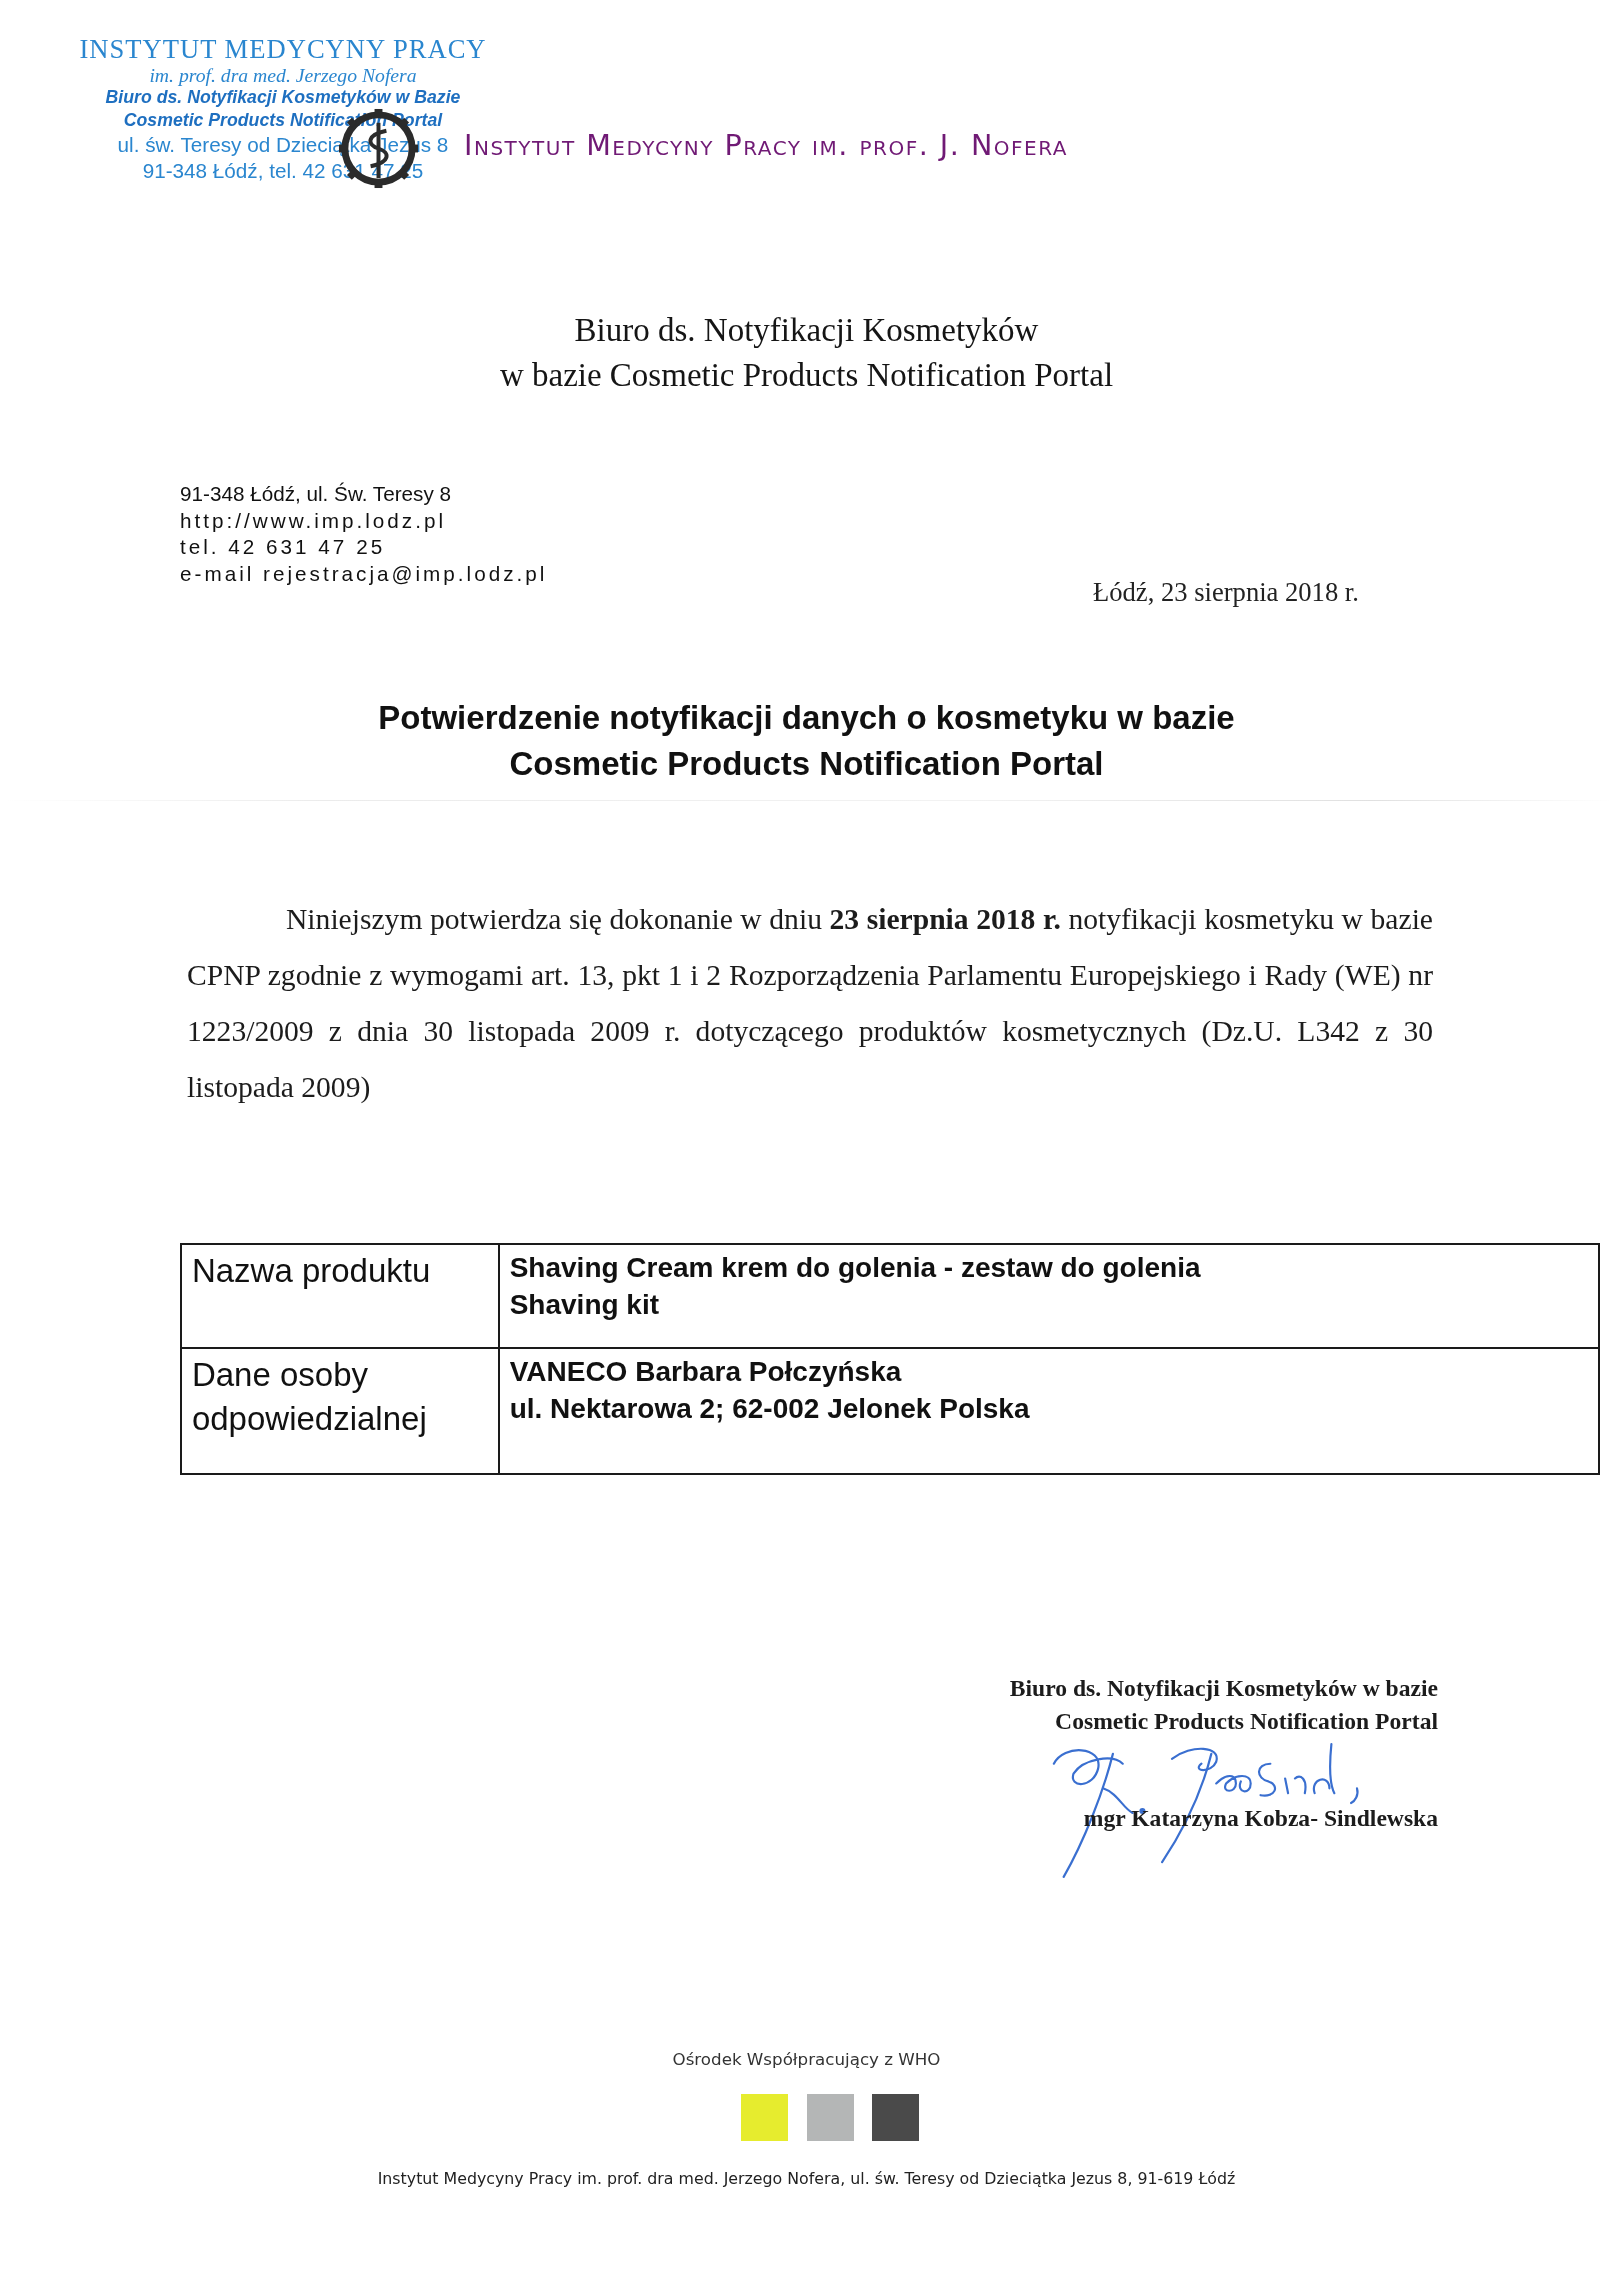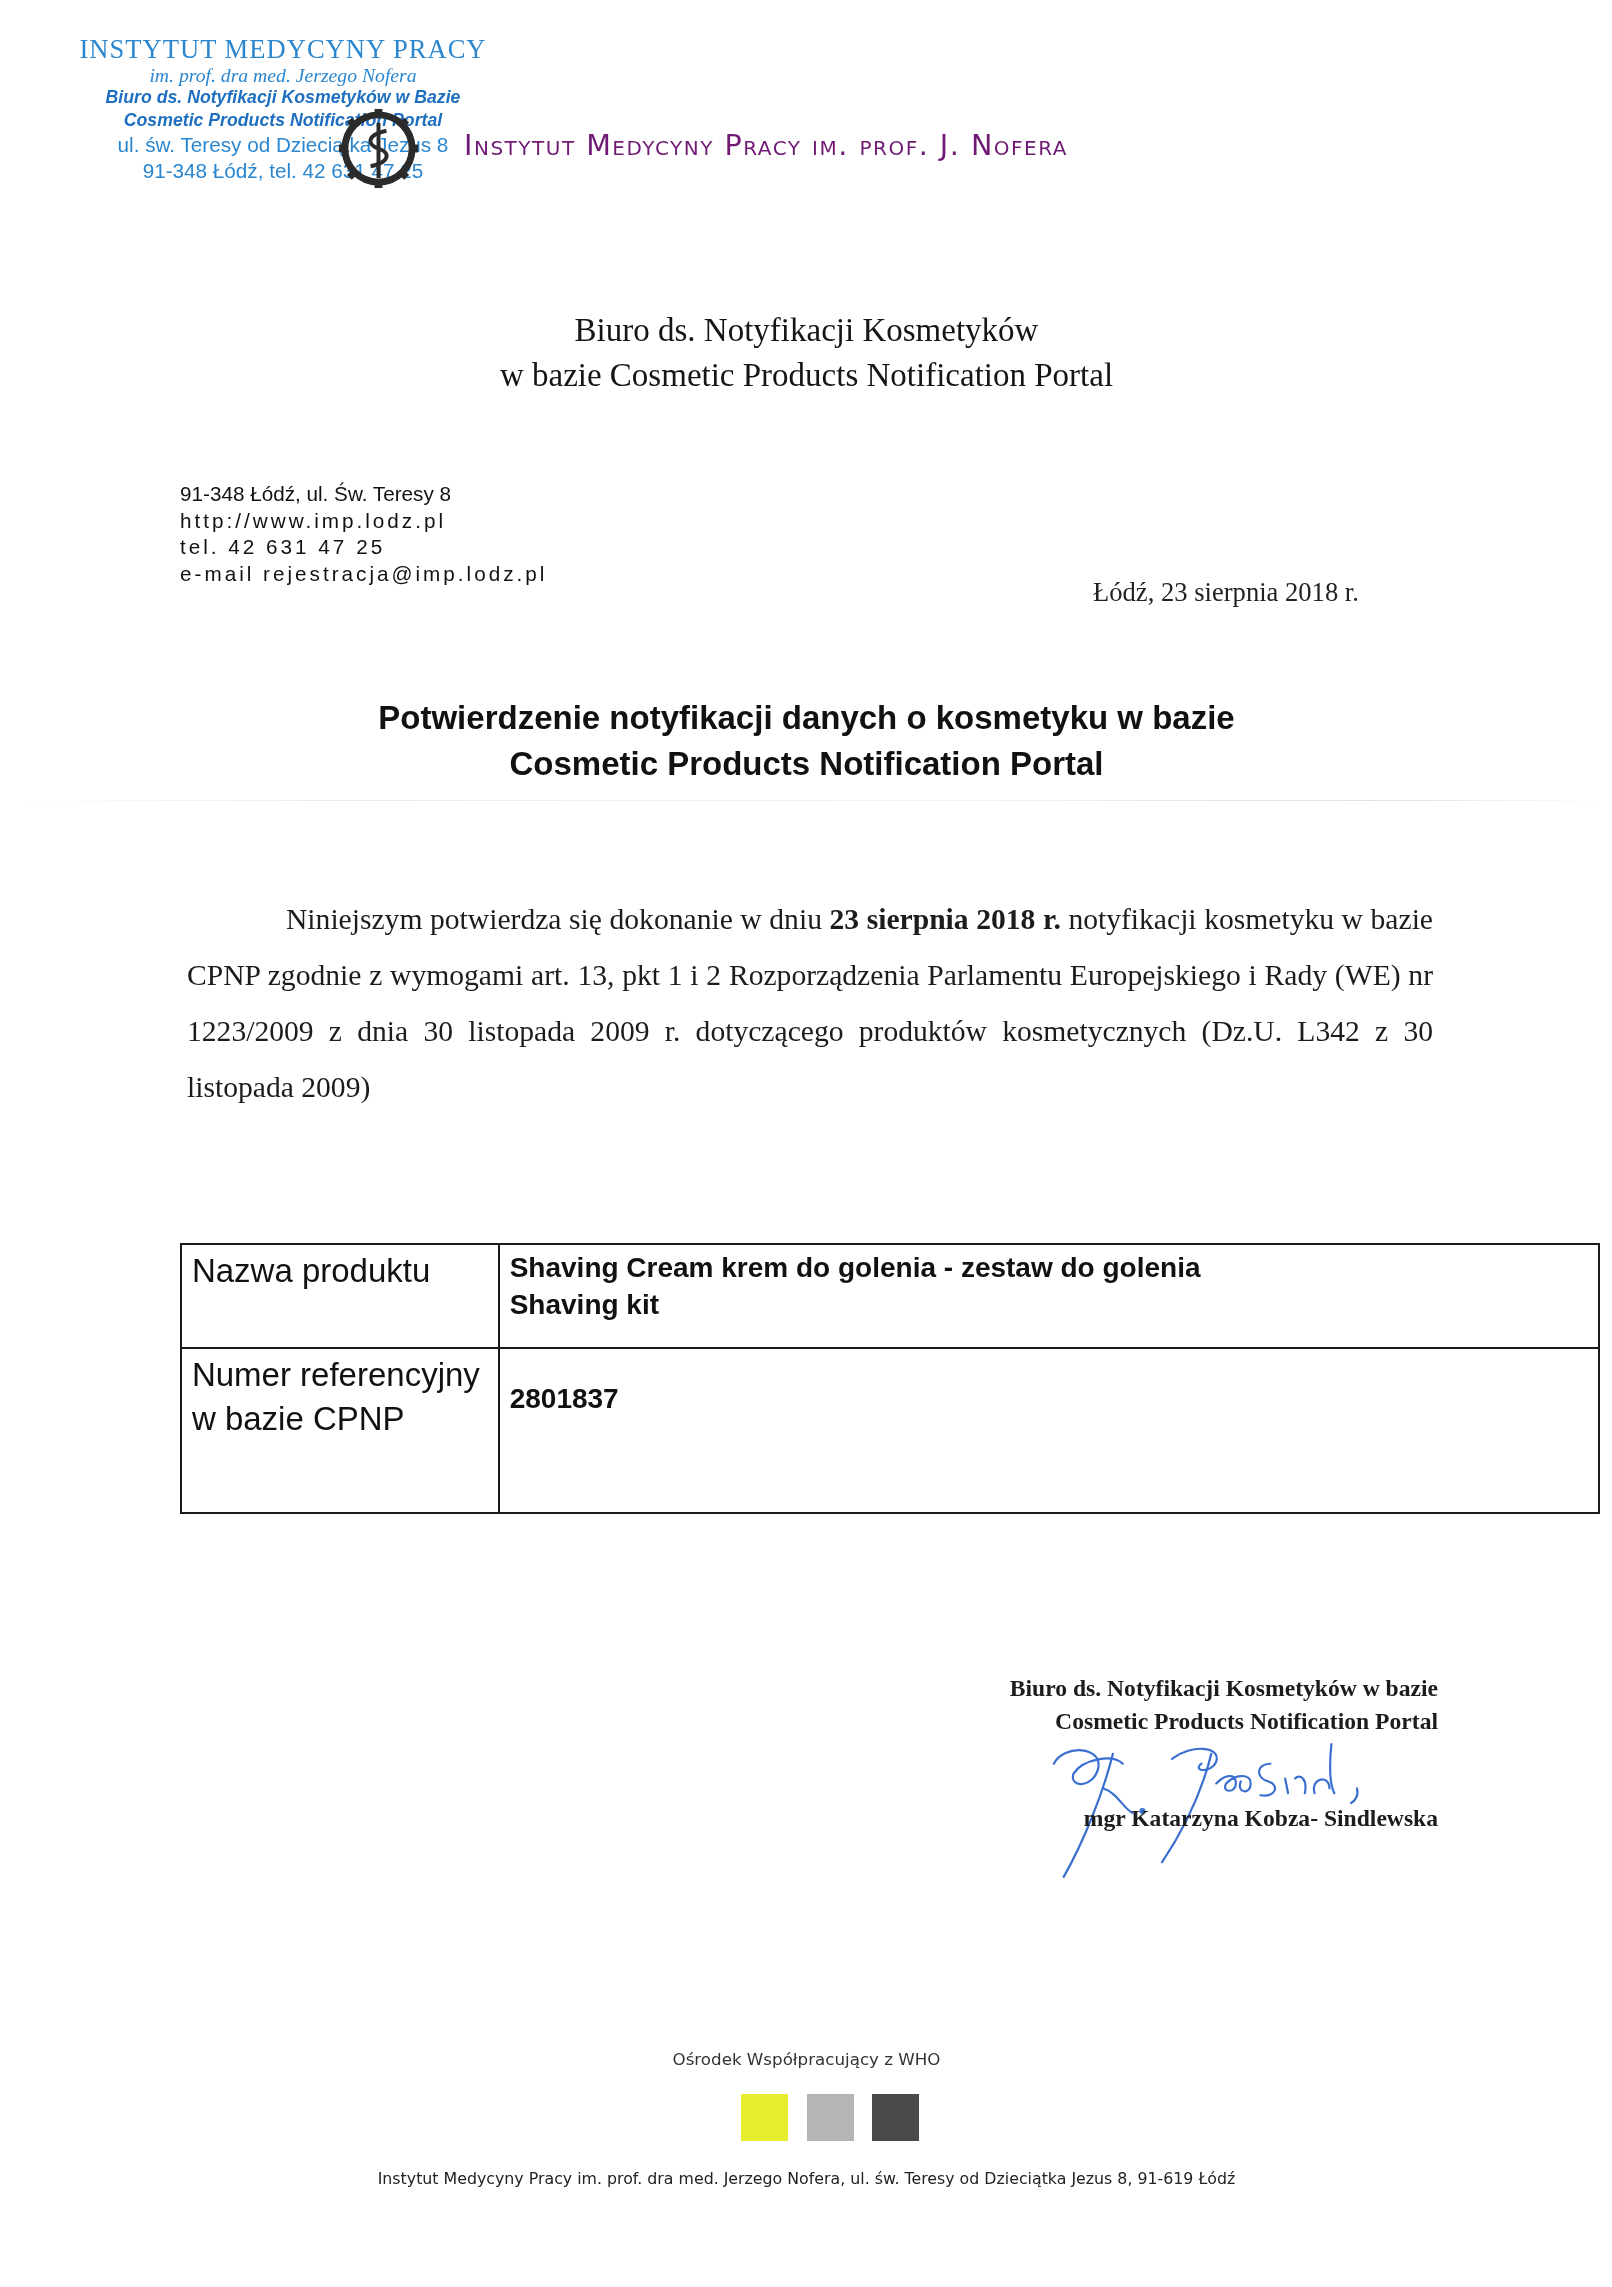--- a/index.html
+++ b/index.html
@@ -108,6 +108,13 @@
       <div>Shaving kit</div>
     </td>
   </tr>
+  <tr class="r2">
+    <td class="label">Dane osoby odpowiedzialnej</td>
+    <td class="value">
+      <div>VANECO Barbara Połczyńska</div>
+      <div>ul. Nektarowa 2; 62-002 Jelonek Polska</div>
+    </td>
+  </tr>
   <tr class="r3">
     <td class="label">Numer referencyjny w bazie CPNP</td>
     <td class="value">

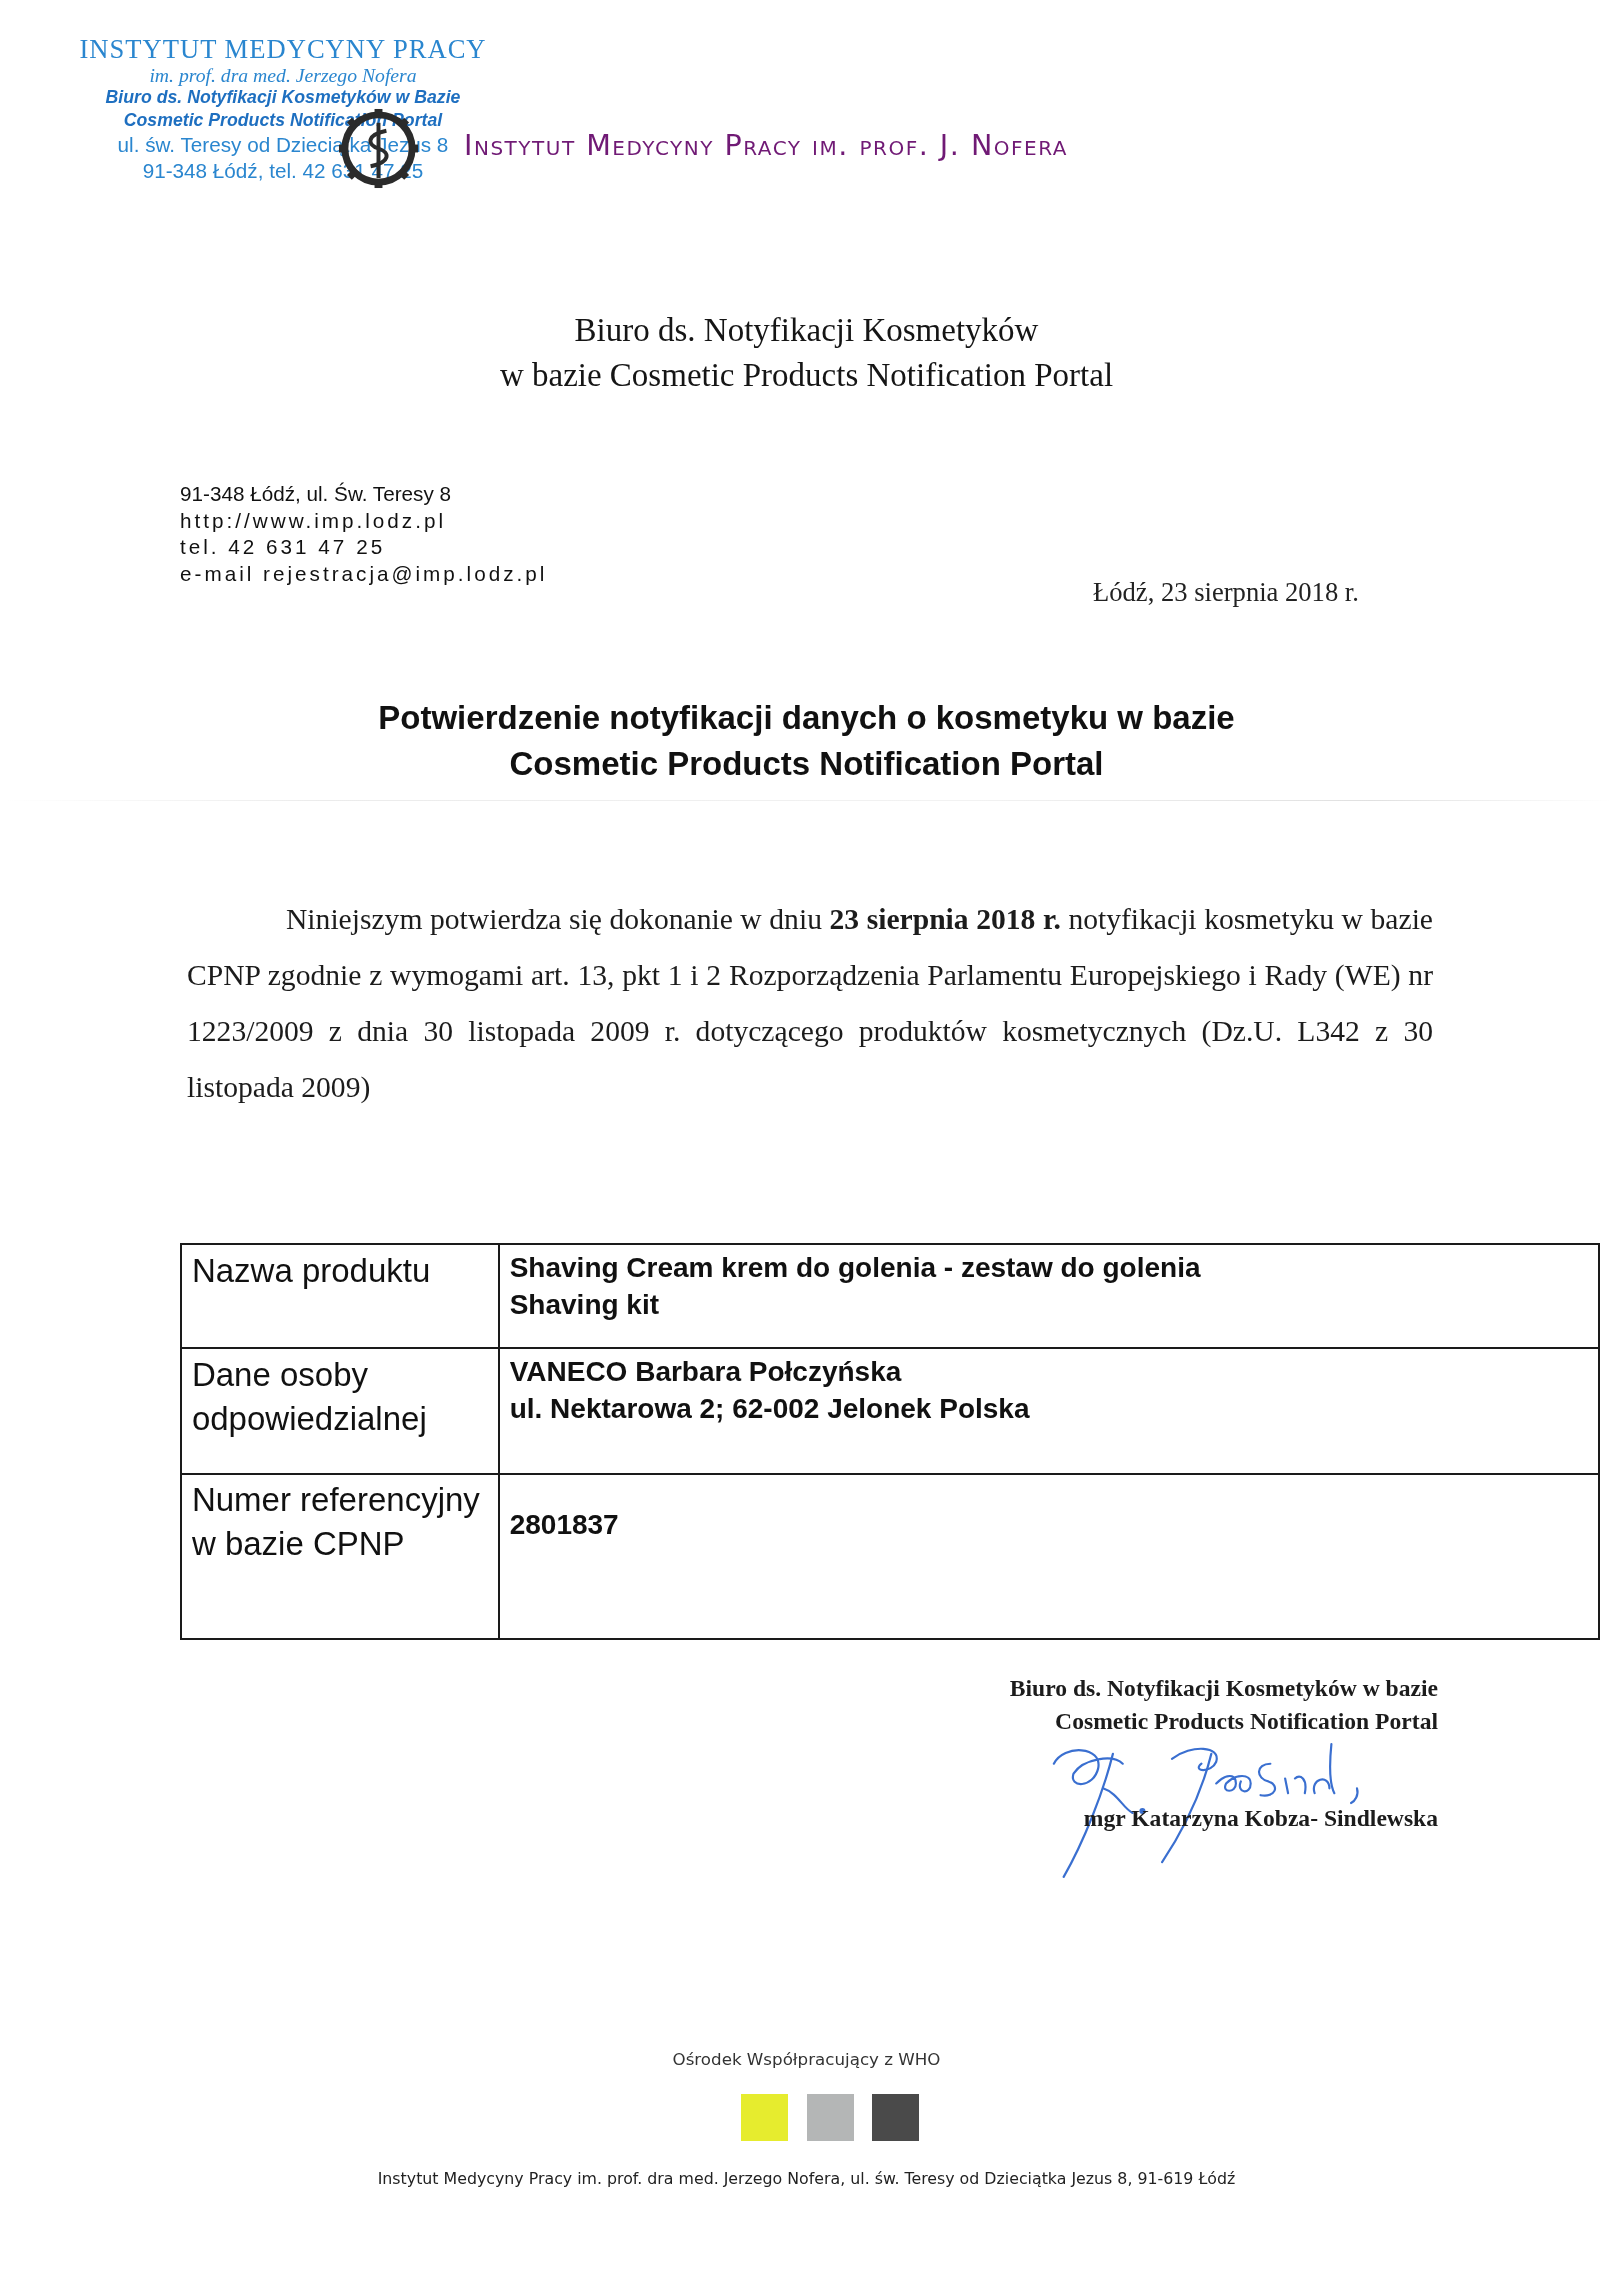--- a/index.html
+++ b/index.html
@@ -115,12 +115,6 @@
       <div>ul. Nektarowa 2; 62-002 Jelonek Polska</div>
     </td>
   </tr>
-  <tr class="r3">
-    <td class="label">Numer referencyjny w bazie CPNP</td>
-    <td class="value">
-      <div>2801837</div>
-    </td>
-  </tr>
 </tbody>
   </table>
 

